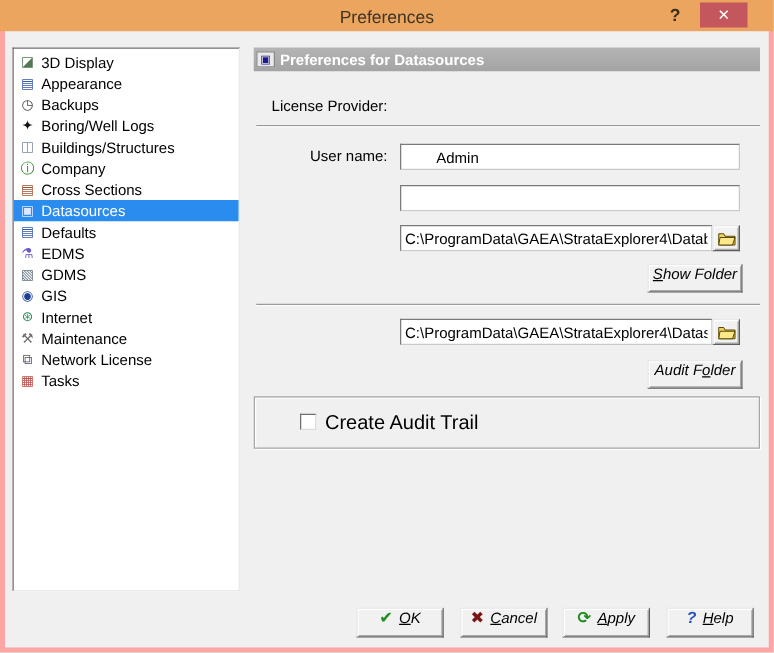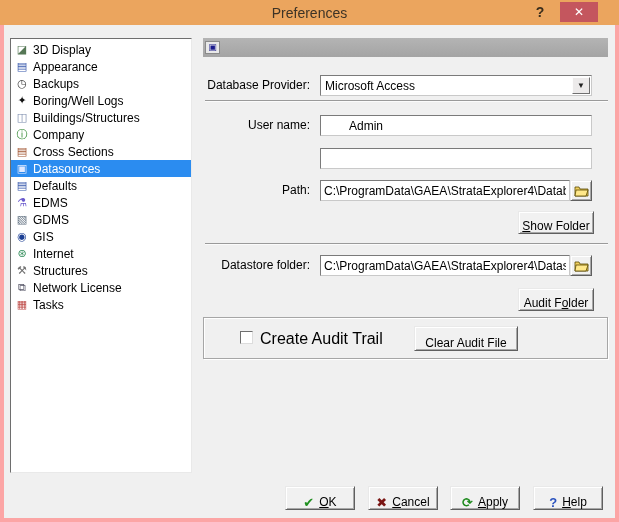--- a/index.html
+++ b/index.html
@@ -173,6 +173,7 @@
 
     <div class="panel-header">
       <span class="panel-header-icon">▣</span>
+      <span class="panel-header-title">Preferences for Datasources</span>
     </div>
 
     <div class="f-label" style="left:156px;top:53px;">Database Provider:</div>

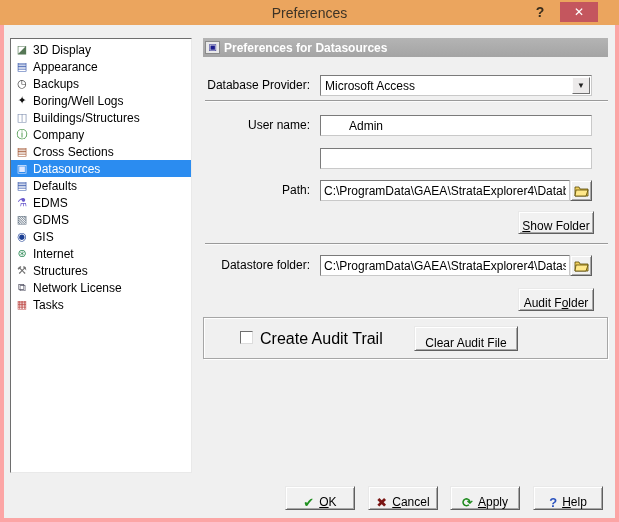--- a/index.html
+++ b/index.html
@@ -176,7 +176,7 @@
       <span class="panel-header-title">Preferences for Datasources</span>
     </div>
 
-    <div class="f-label" style="left:156px;top:53px;">Database Provider:</div>
+    <div class="f-label" style="left:156px;top:53px;">License Provider:</div>
     <div class="combo">
       <span>Microsoft Access</span>
       <span class="combo-arrow">▼</span>

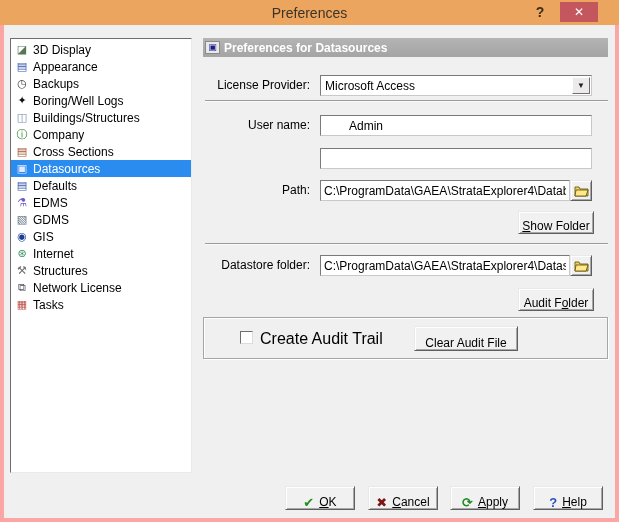--- a/index.html
+++ b/index.html
@@ -177,10 +177,6 @@
     </div>
 
     <div class="f-label" style="left:156px;top:53px;">License Provider:</div>
-    <div class="combo">
-      <span>Microsoft Access</span>
-      <span class="combo-arrow">▼</span>
-    </div>
 
     <div class="sep" style="left:201px;top:75px;width:403px;"></div>
 

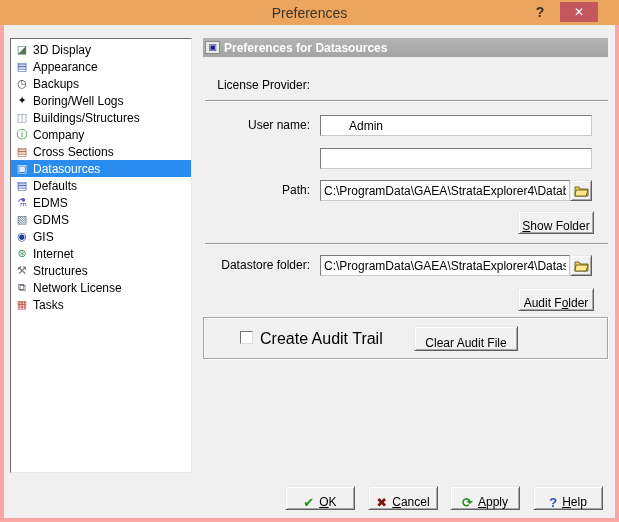--- a/index.html
+++ b/index.html
@@ -185,7 +185,6 @@
 
     <input class="t-field" style="left: 316px; top: 123px; width: 272px;" value="">
 
-    <div class="f-label" style="left:156px;top:158px;">Path:</div>
     <input class="t-field" style="left: 316px; top: 155px; width: 250px;" value="C:\ProgramData\GAEA\StrataExplorer4\Databa">
     <div class="folder-btn" style="left:566px;top:155px;">
       <svg width="15" height="12" viewBox="0 0 15 12">

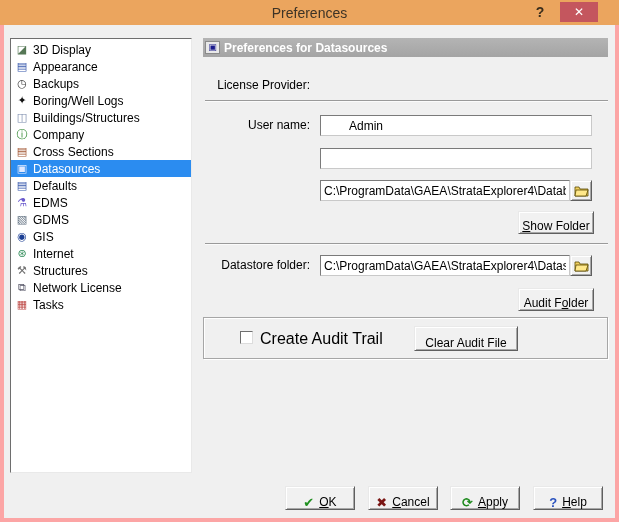--- a/index.html
+++ b/index.html
@@ -71,7 +71,7 @@
     position:absolute;background:#f1f1f1;font-size:12px;color:#000;text-align:center;
     border:1px solid;border-color:#e9e9e9 #5f5f5f #5f5f5f #e9e9e9;
     box-shadow:inset 1px 1px 0 #ffffff,inset -1px -1px 0 #a8a8a8;
-    display:flex;align-items:flex-end;justify-content:center;gap:5px;cursor:default;
+    display:flex;align-items:flex-start;justify-content:center;gap:5px;cursor:default;font-style:italic;
   }
   .u{text-decoration:underline;}
   .folder-btn{

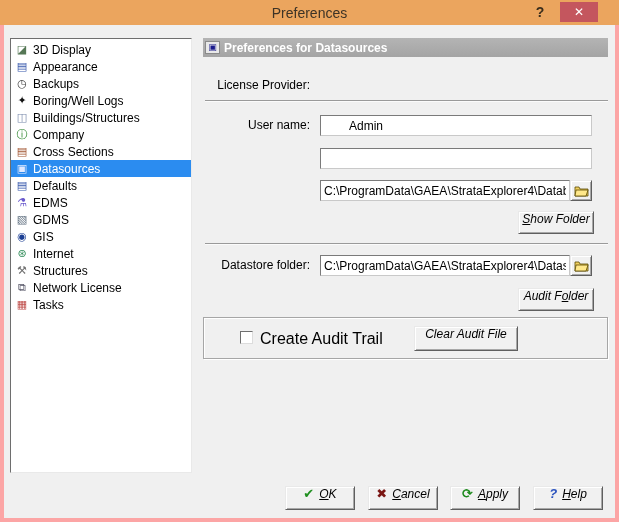--- a/index.html
+++ b/index.html
@@ -159,7 +159,7 @@
         </div>
         <div class="side-item">
           <span class="side-icon" style="color: rgb(112, 112, 112);">⚒</span>
-          <span>Structures</span>
+          <span>Maintenance</span>
         </div>
         <div class="side-item">
           <span class="side-icon" style="color: rgb(85, 85, 102);">⧉</span>

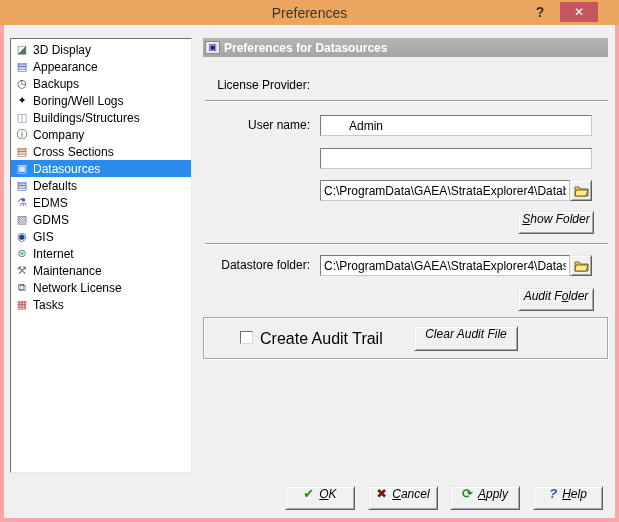--- a/index.html
+++ b/index.html
@@ -198,7 +198,6 @@
 
     <div class="sep" style="left:201px;top:218px;width:403px;"></div>
 
-    <div class="f-label" style="left:156px;top:233px;">Datastore folder:</div>
     <input class="t-field" style="left: 316px; top: 230px; width: 250px;" value="C:\ProgramData\GAEA\StrataExplorer4\Datasto">
     <div class="folder-btn" style="left:566px;top:230px;">
       <svg width="15" height="12" viewBox="0 0 15 12">

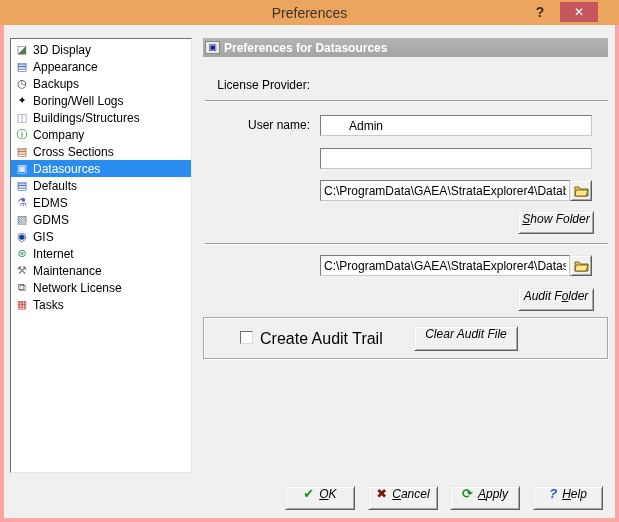--- a/index.html
+++ b/index.html
@@ -212,9 +212,6 @@
     <div class="groupbox">
       <span class="checkbox" id="audit-checkbox"></span>
       <span class="checkbox-label">Create Audit Trail</span>
-      <div class="btn" style="left:210px;top:8px;width:104px;height:25px;">
-        <span>Clear Audit File</span>
-      </div>
     </div>
 
     <div class="btn" style="left:281px;top:461px;width:70px;height:24px;">

